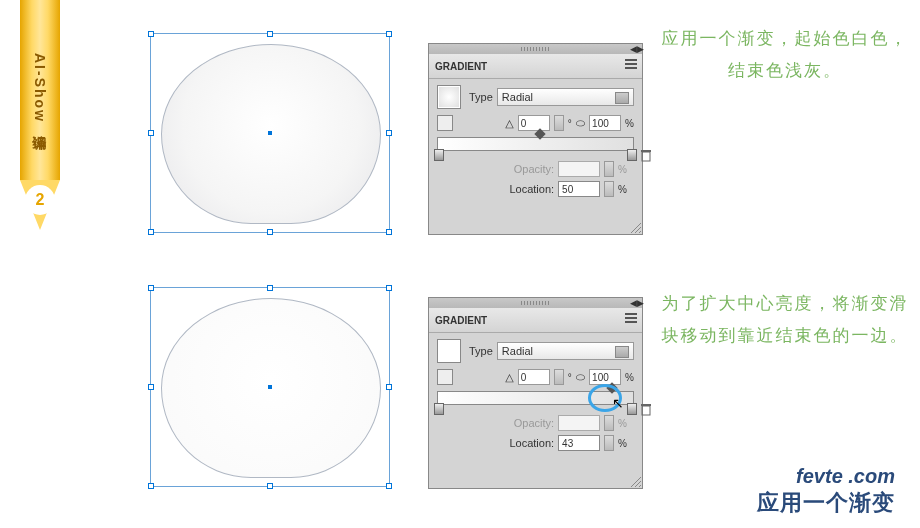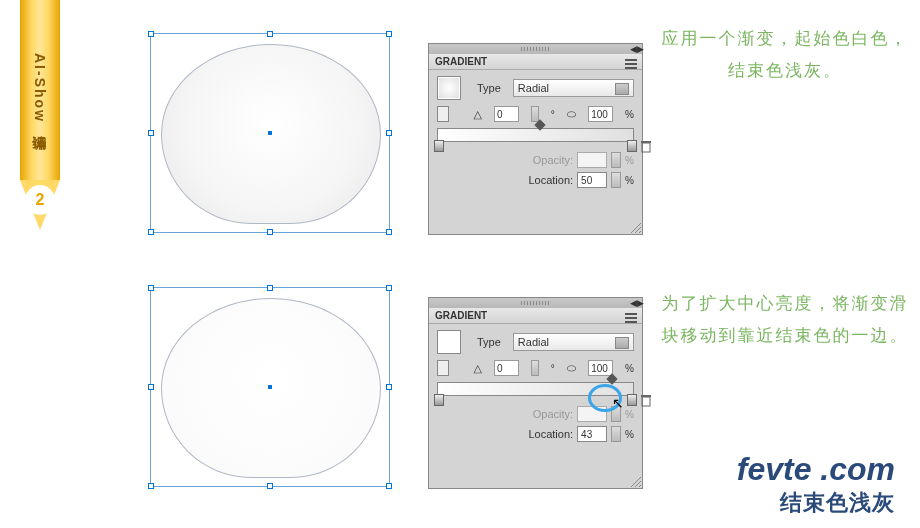--- a/index.html
+++ b/index.html
@@ -122,7 +122,7 @@
     .panel-close { position: absolute; right: 2px; top: 0; width: 10px; height: 10px; font-size: 9px; }
     
     .panel-header {
-      height: 16px;
+      height: 25px;
       background: linear-gradient(#e8e8e8, #d4d4d4);
       display: flex;
       align-items: center;

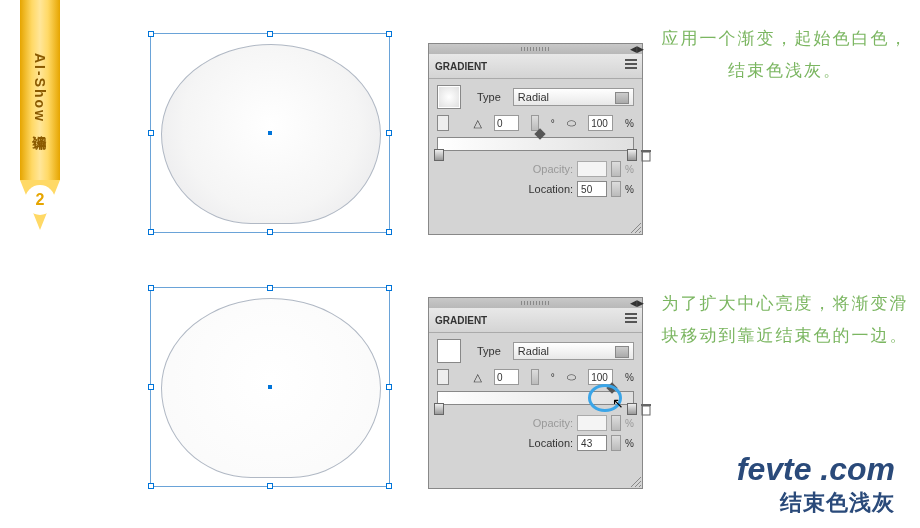--- a/index.html
+++ b/index.html
@@ -136,7 +136,7 @@
     
     .panel-body { padding: 6px 8px; }
     
-    .row { display: flex; align-items: center; margin-bottom: 6px; gap: 12px; }
+    .row { display: flex; align-items: center; margin-bottom: 6px; gap: 4px; }
     .swatch {
       width: 24px;
       height: 24px;

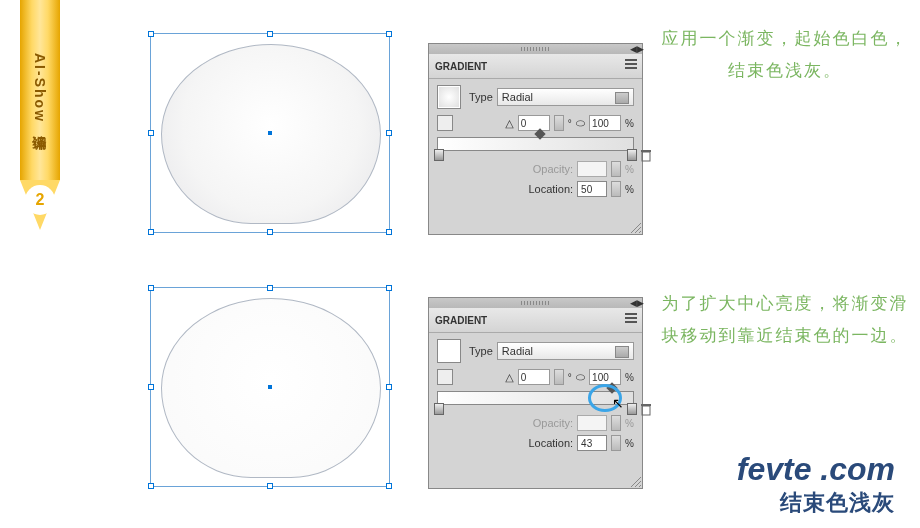--- a/index.html
+++ b/index.html
@@ -206,7 +206,7 @@
     }
     .trash-icon { position: absolute; right: -20px; bottom: -12px; width: 14px; height: 14px; }
     
-    .muted-row { display: flex; align-items: center; justify-content: flex-end; gap: 4px; margin: 4px 0; font-size: 11px; }
+    .muted-row { display: flex; align-items: center; justify-content: flex-end; gap: 4px; margin: 4px 7px; font-size: 11px; }
     .muted-label { color: #999; }
     .loc-label { color: #333; }
     .val-box { width: 30px; height: 16px; border: 1px solid #aaa; background: #f4f4f4; font-size: 10px; display: inline-flex; align-items: center; padding-left: 3px; }

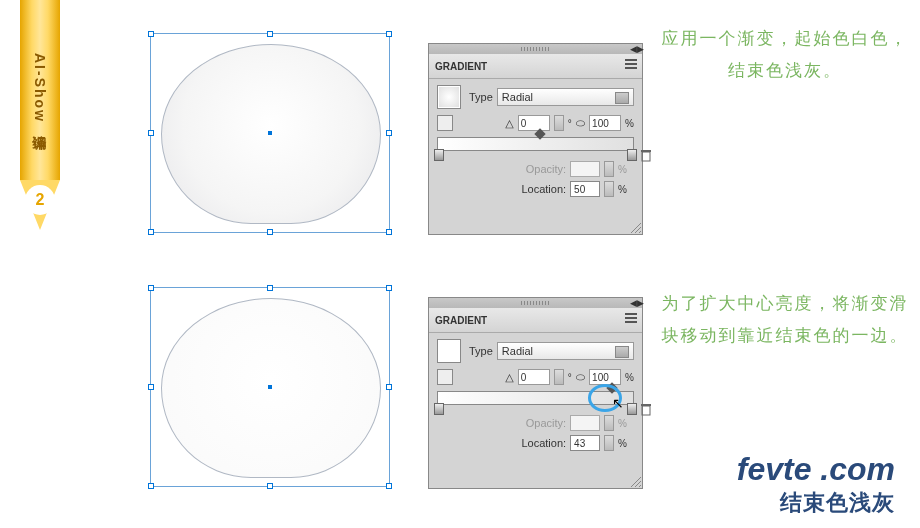--- a/index.html
+++ b/index.html
@@ -209,7 +209,7 @@
     .muted-row { display: flex; align-items: center; justify-content: flex-end; gap: 4px; margin: 4px 7px; font-size: 11px; }
     .muted-label { color: #999; }
     .loc-label { color: #333; }
-    .val-box { width: 30px; height: 16px; border: 1px solid #aaa; background: #f4f4f4; font-size: 10px; display: inline-flex; align-items: center; padding-left: 3px; }
+    .val-box { width: 42px; height: 16px; border: 1px solid #aaa; background: #f4f4f4; font-size: 10px; display: inline-flex; align-items: center; padding-left: 3px; }
     .val-box.active { background: #fff; border-color: #888; }
     
     .resize-grip { position: absolute; bottom: 1px; right: 1px; width: 12px; height: 12px; }

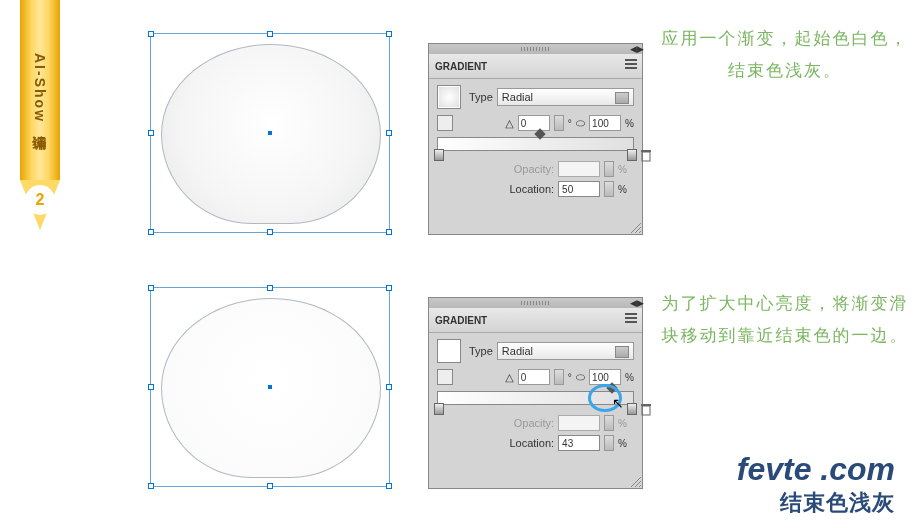--- a/index.html
+++ b/index.html
@@ -250,7 +250,7 @@
       bottom: 10px;
       text-align: right;
     }
-    .wm-url { font-size: 32px; font-weight: bold; color: #2a4a7a; font-style: italic; }
+    .wm-url { font-size: 20px; font-weight: bold; color: #2a4a7a; font-style: italic; }
     .wm-cn { font-size: 22px; font-weight: bold; color: #2a4a7a; letter-spacing: 1px; }
   </style>
 </head>

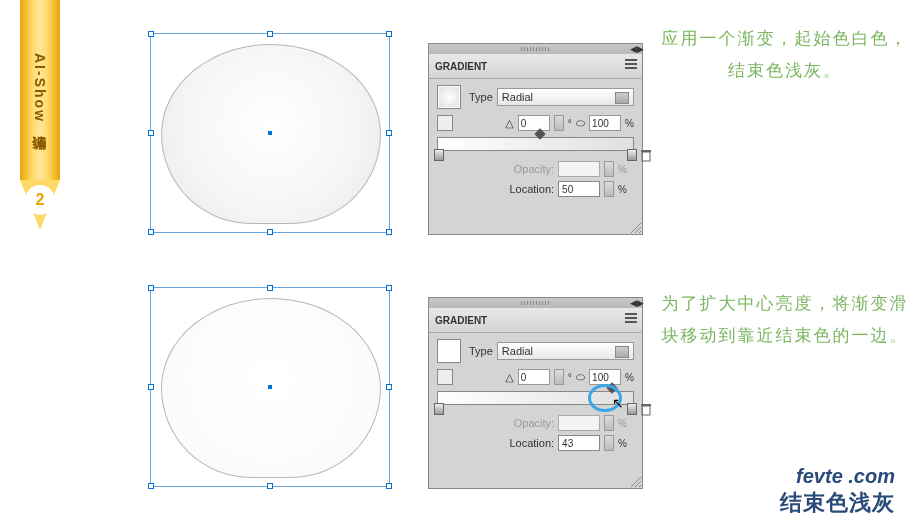--- a/index.html
+++ b/index.html
@@ -432,7 +432,7 @@
 
 <div class="watermark">
   <div class="wm-url">fevte .com</div>
-  <div class="wm-cn">结束色浅灰</div>
+  <div class="wm-cn">应用一个渐变</div>
 </div>
 
 </body></html>

